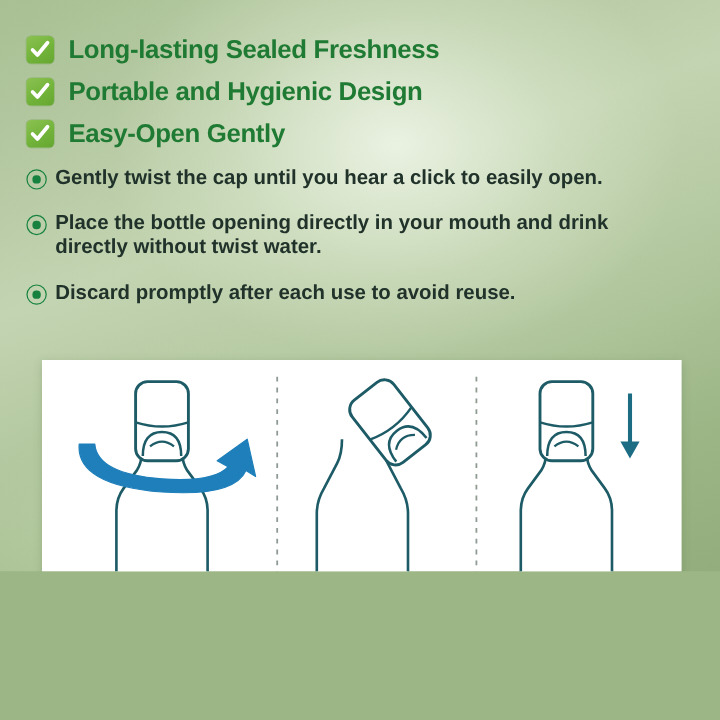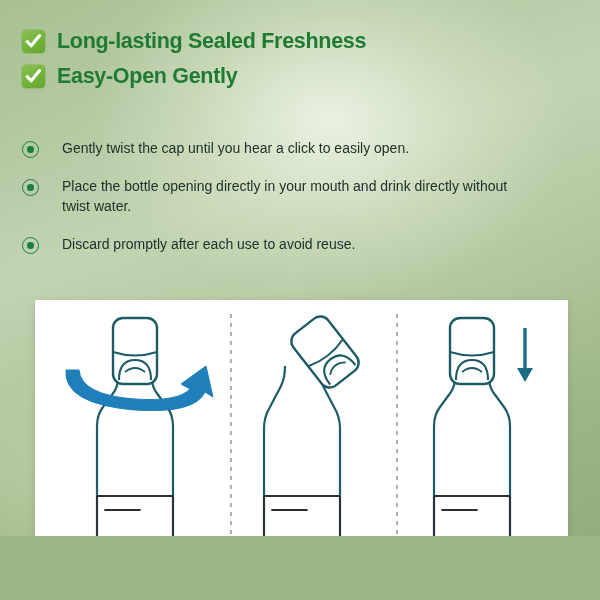--- a/index.html
+++ b/index.html
@@ -17,7 +17,7 @@
   #page {
     position: relative;
     width: 600px;
-    height: 536px;
+    height: 476px;
     overflow: hidden;
     background:
       radial-gradient(ellipse 330px 250px at 330px 120px, rgba(236,243,228,0.95) 0%, rgba(214,228,200,0.55) 42%, rgba(190,210,170,0.12) 72%, rgba(170,196,148,0) 100%),

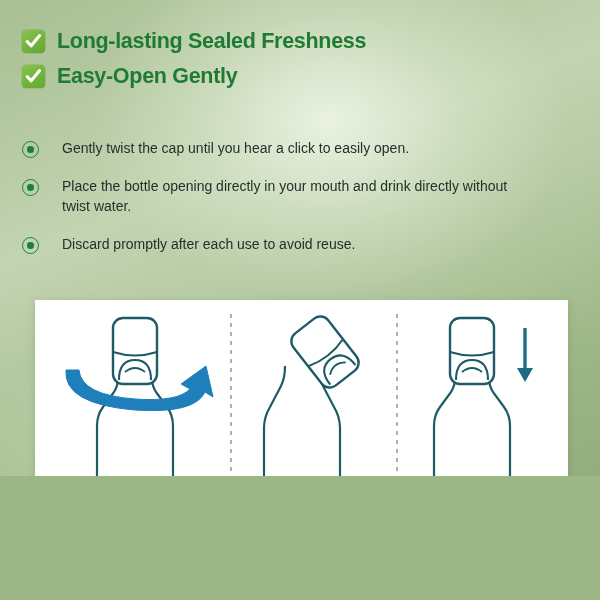--- a/index.html
+++ b/index.html
@@ -142,6 +142,14 @@
       <span class="heading-text">Long-lasting Sealed Freshness</span>
     </div>
 
+    <div class="heading-row">
+      <span class="check-box">
+        <svg width="19" height="19" viewBox="0 0 19 19">
+          <path d="M3.2 9.6 L7.2 13.8 L15.6 3.6" fill="none" stroke="#ffffff" stroke-width="3.1" stroke-linecap="round" stroke-linejoin="round"></path>
+        </svg>
+      </span>
+      <span class="heading-text">Portable and Hygienic Design</span>
+    </div>
 
     <div class="heading-row">
       <span class="check-box">

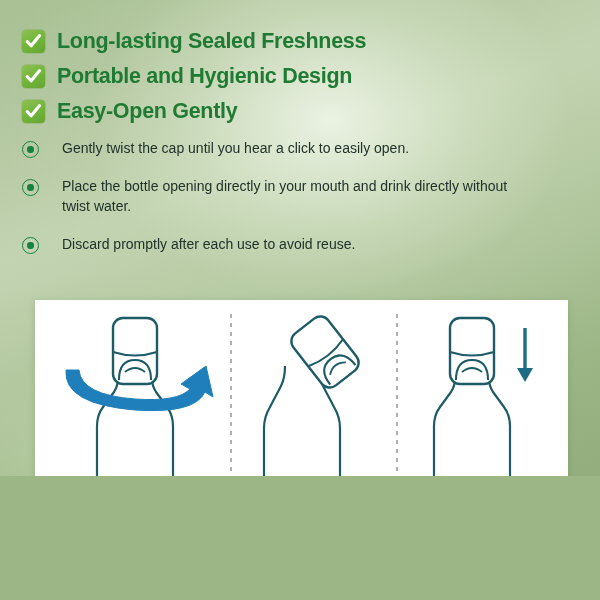--- a/index.html
+++ b/index.html
@@ -96,11 +96,12 @@
     background: #17823f;
   }
   .bullet-text {
-    margin-left: 23px;
-    font-size: 14px;
+    margin-left: 7px;
+    font-size: 17px;
     line-height: 20px;
     color: #20322a;
     max-width: 470px;
+    font-weight: bold;
   }
 
   

